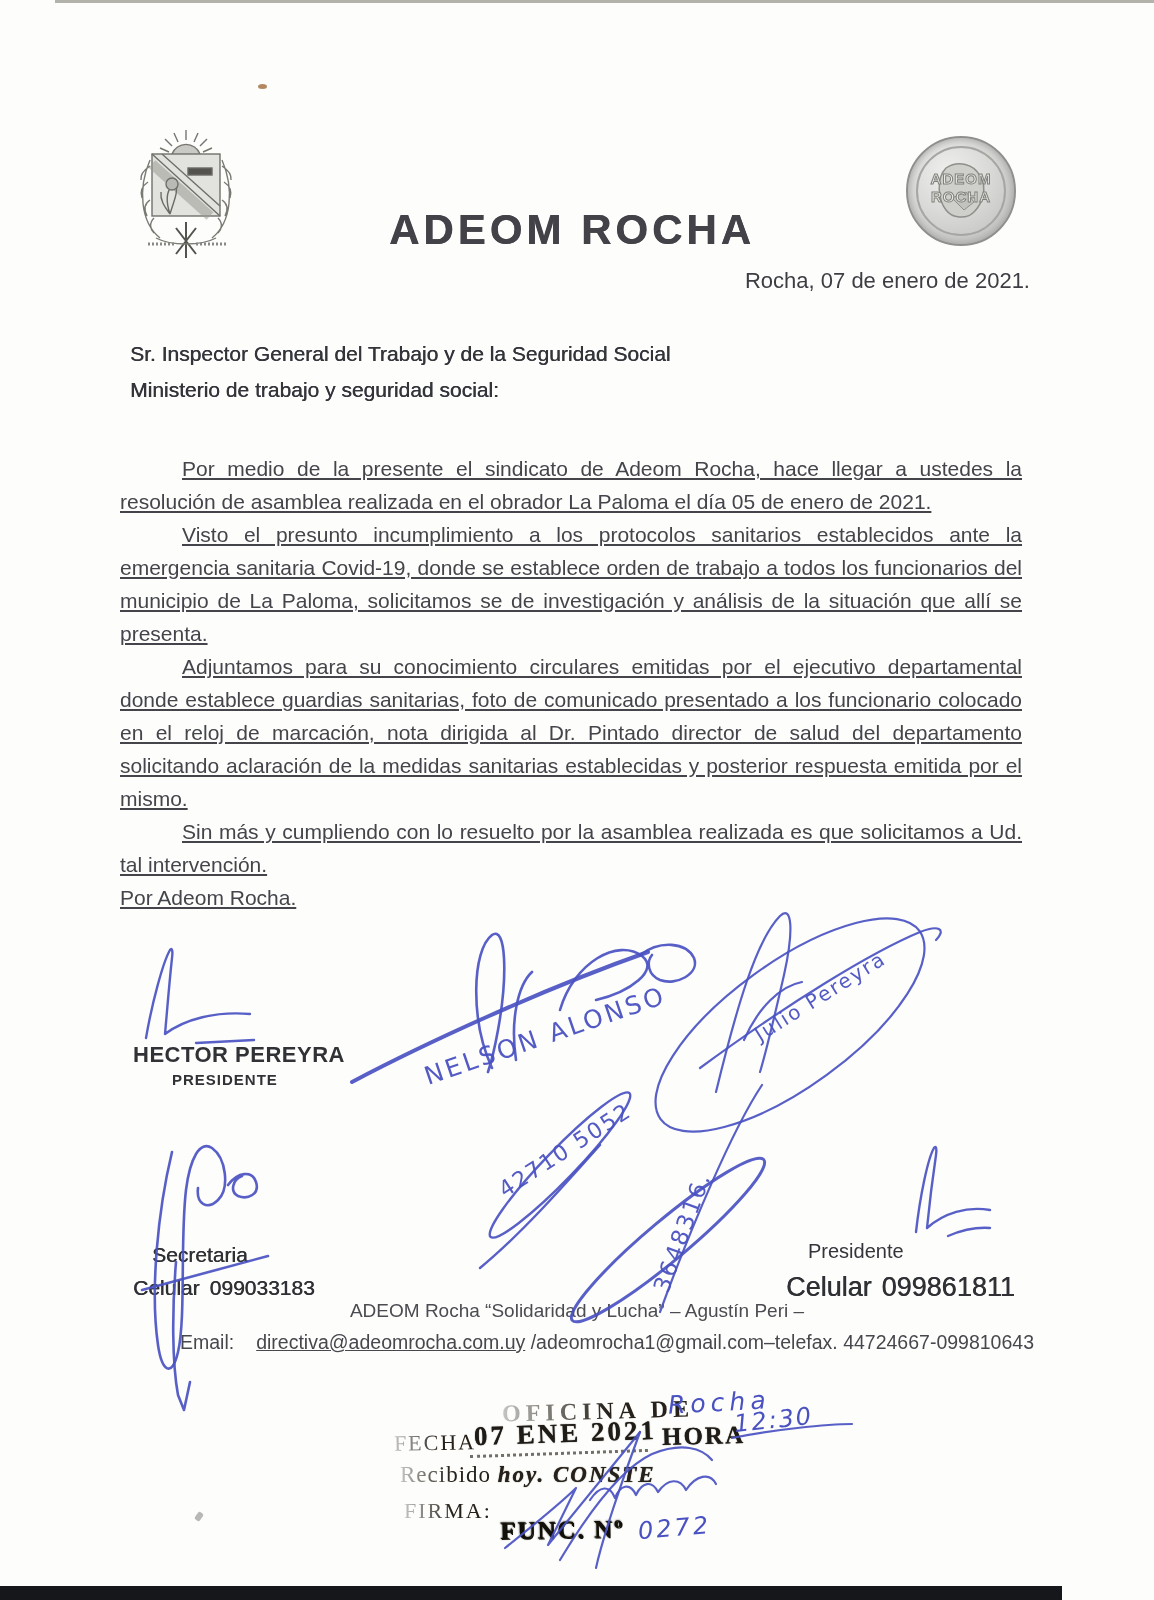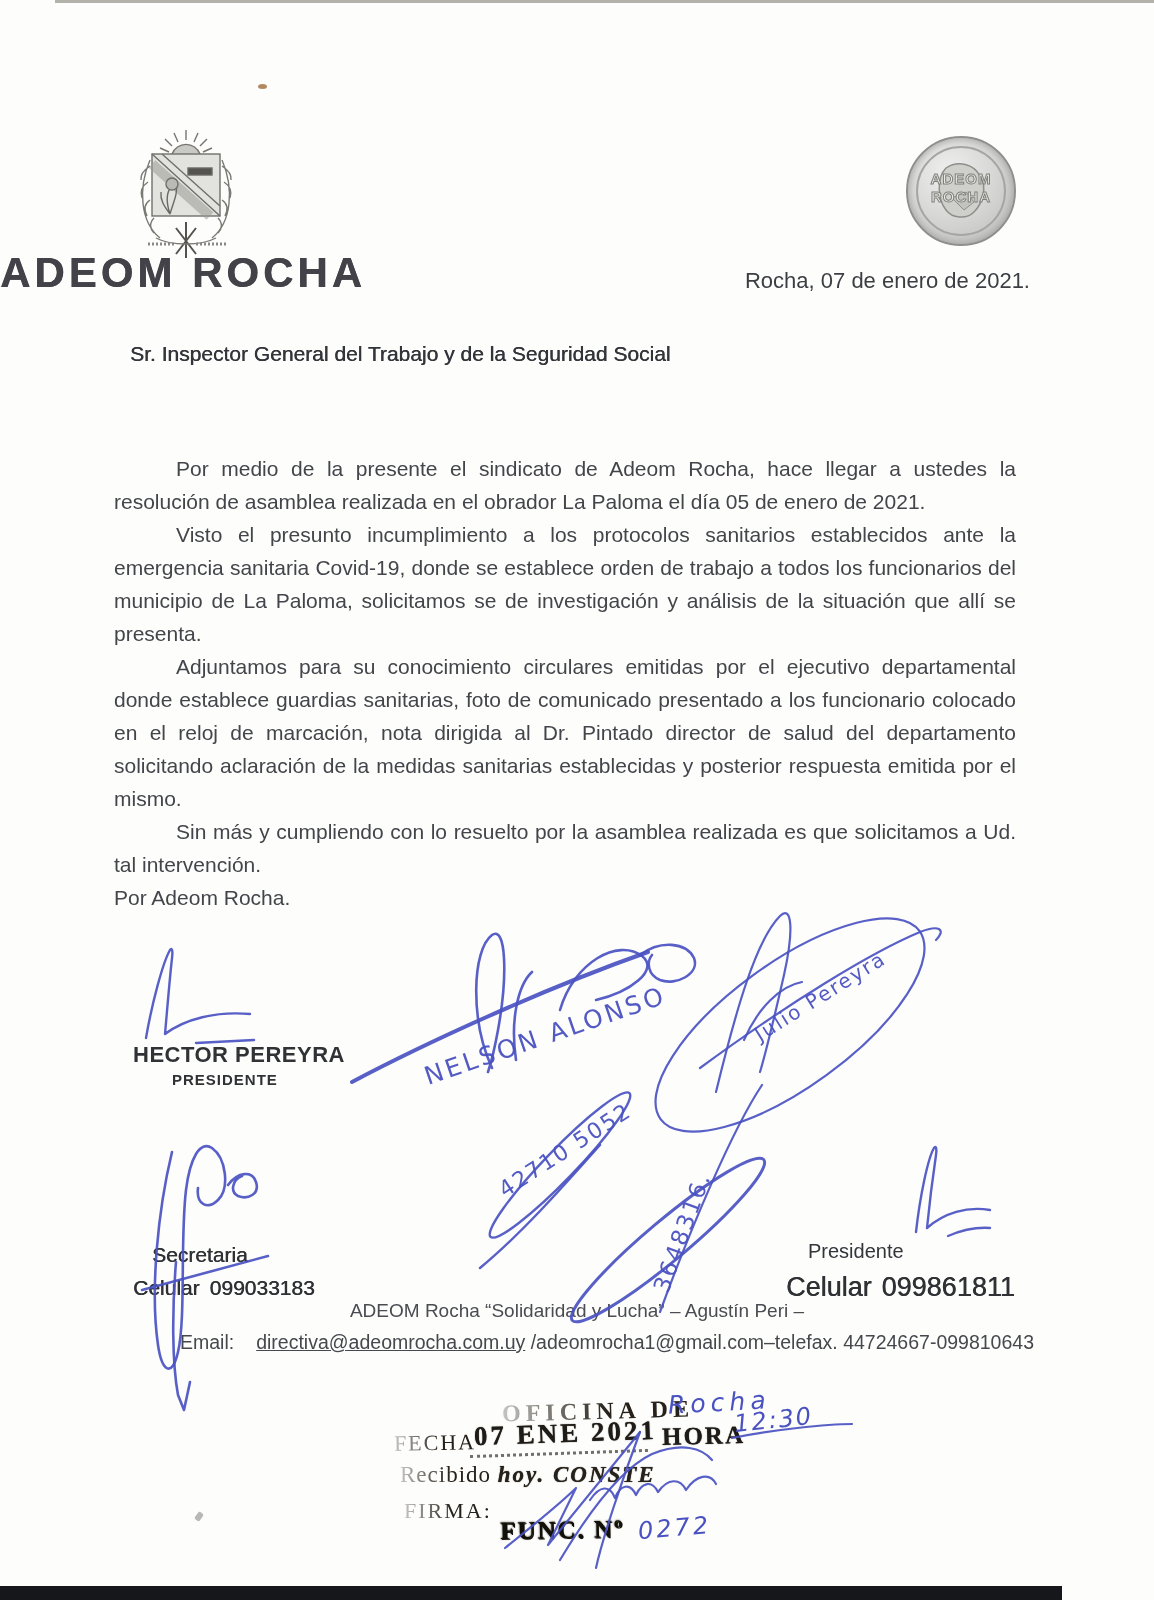--- a/index.html
+++ b/index.html
@@ -25,10 +25,9 @@
   .bottom-bar{top:1586px;left:0;width:1062px;height:14px;background:#15171a;}
   
   .letter-title{
-    top:206px;left:0;right:10px;text-align:left;
+    top:206px;left:0;right:10px;text-align:center;
     font-size:42px;font-weight:bold;letter-spacing:4px;color:#424248;
     text-shadow:0.4px 0 0 #424248;
-    margin-top:43px;
   }
   .date-line{top:268px;right:124px;font-size:22px;color:#3c3e44;}
   

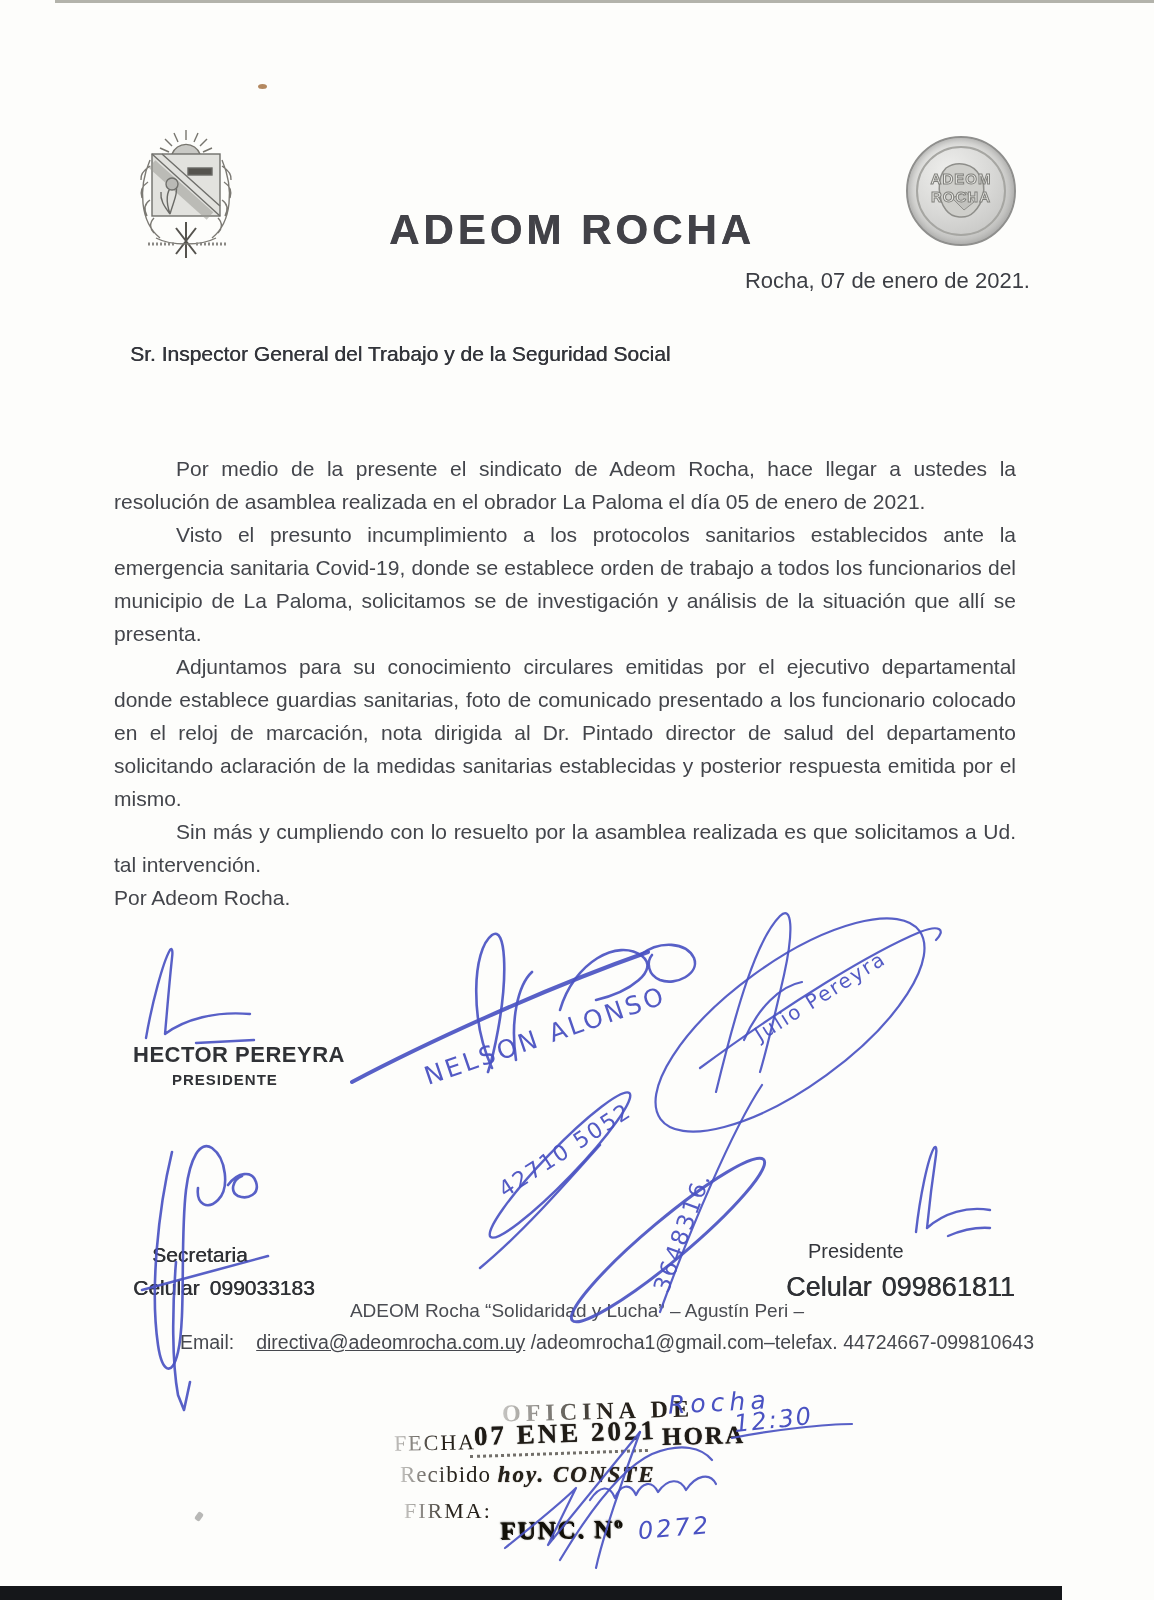--- a/index.html
+++ b/index.html
@@ -141,6 +141,7 @@
 
   <div class="abs recipient">
     <div>Sr. Inspector General del Trabajo y de la Seguridad Social</div>
+    <div>Ministerio de trabajo y seguridad social:</div>
   </div>
 
   <div class="abs body-text">

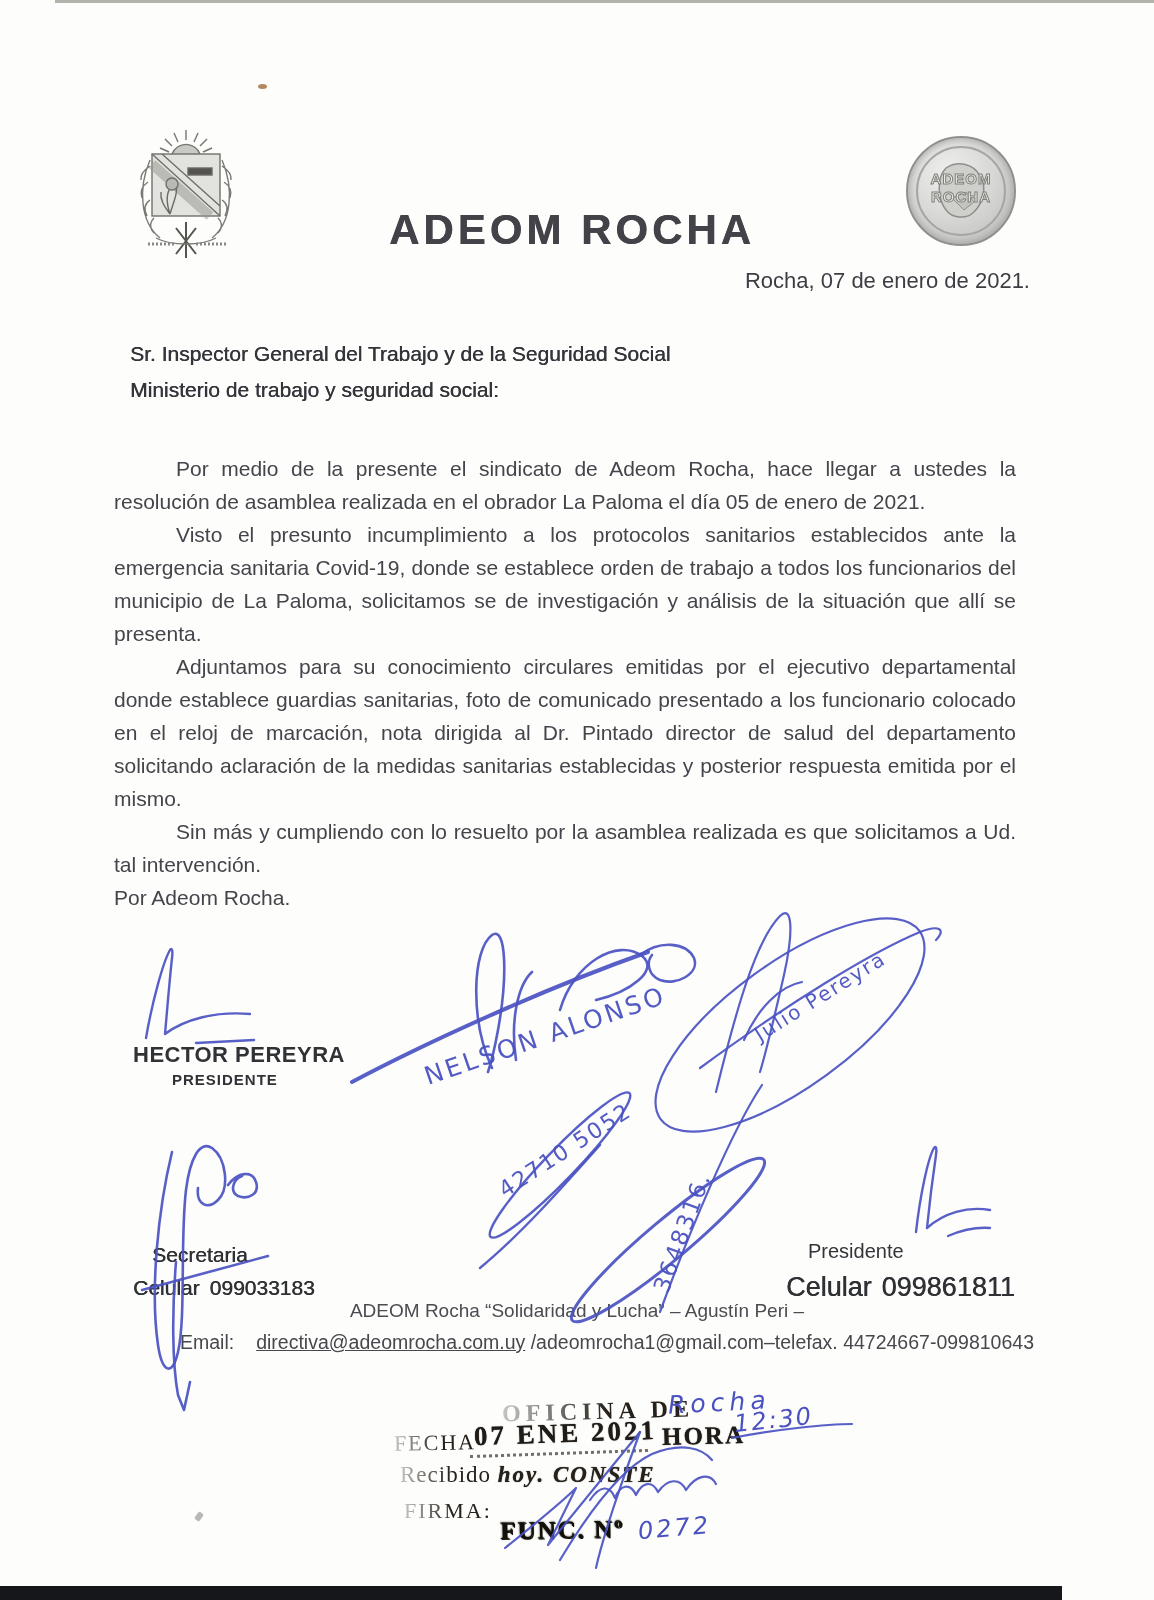--- a/index.html
+++ b/index.html
@@ -39,8 +39,8 @@
   .recipient{top:336px;left:130px;font-size:21px;line-height:36px;color:#33353b;
     text-shadow:0.4px 0 0 #33353b;}
   
-  .body-text{top:452px;left:114px;width:902px;font-size:21px;line-height:33px;
-    text-align:justify;color:#43454b;}
+  .body-text{top:452px;left:120px;width:902px;font-size:21px;line-height:33px;
+    text-align:justify;color:#43454b;text-decoration:underline;}
   .body-text p{margin:0;text-indent:62px;}
   .body-text p.no-indent{text-indent:0;}
   

